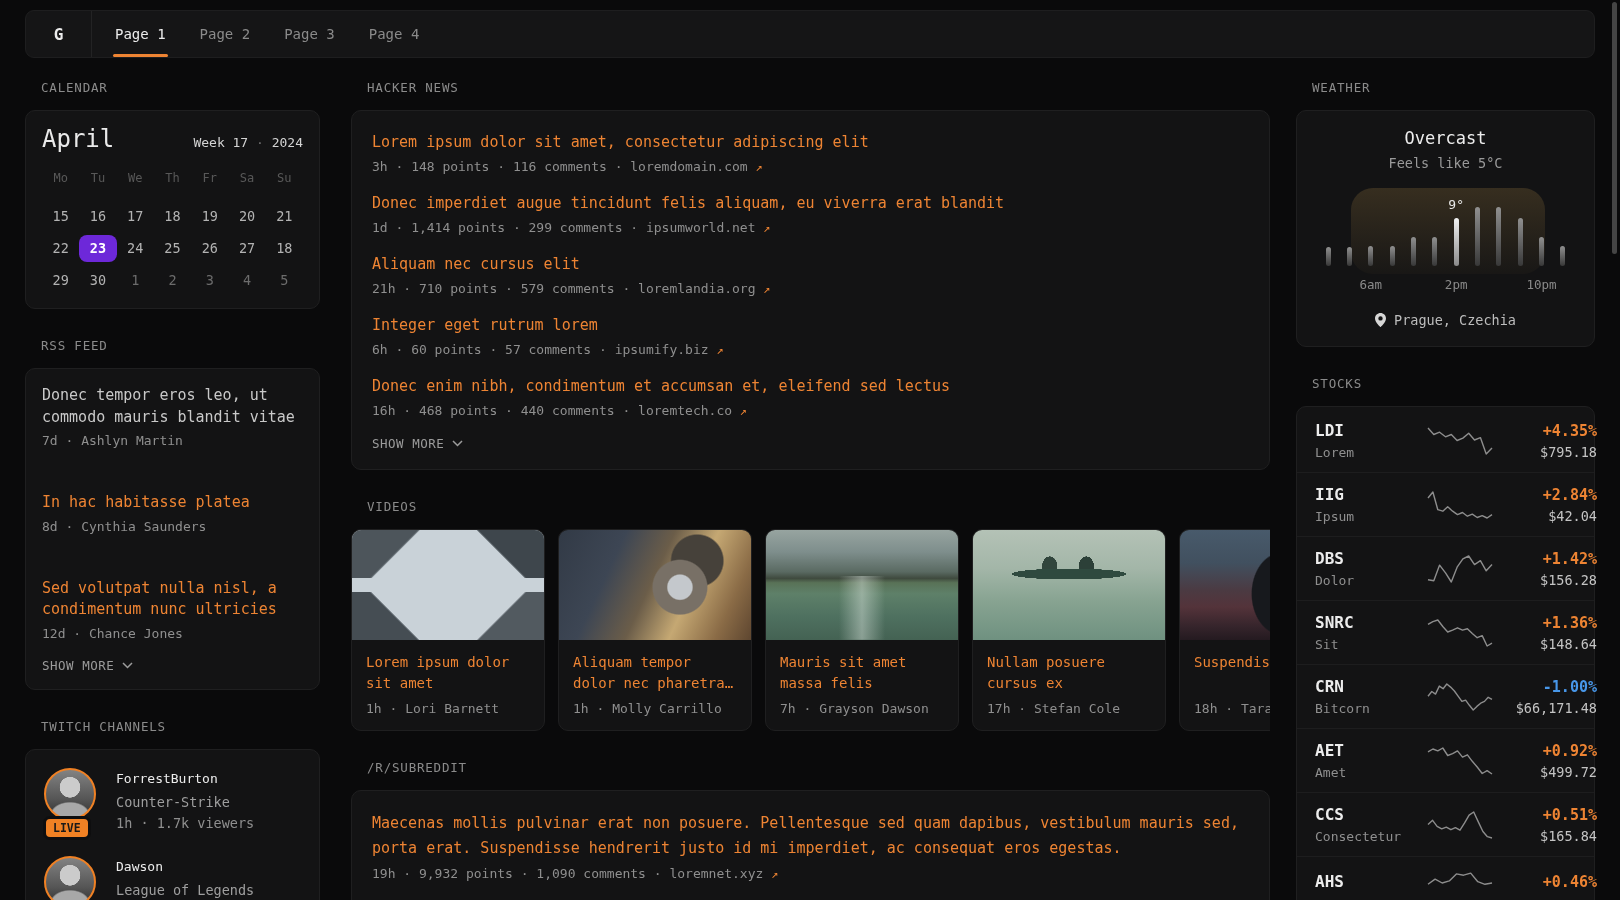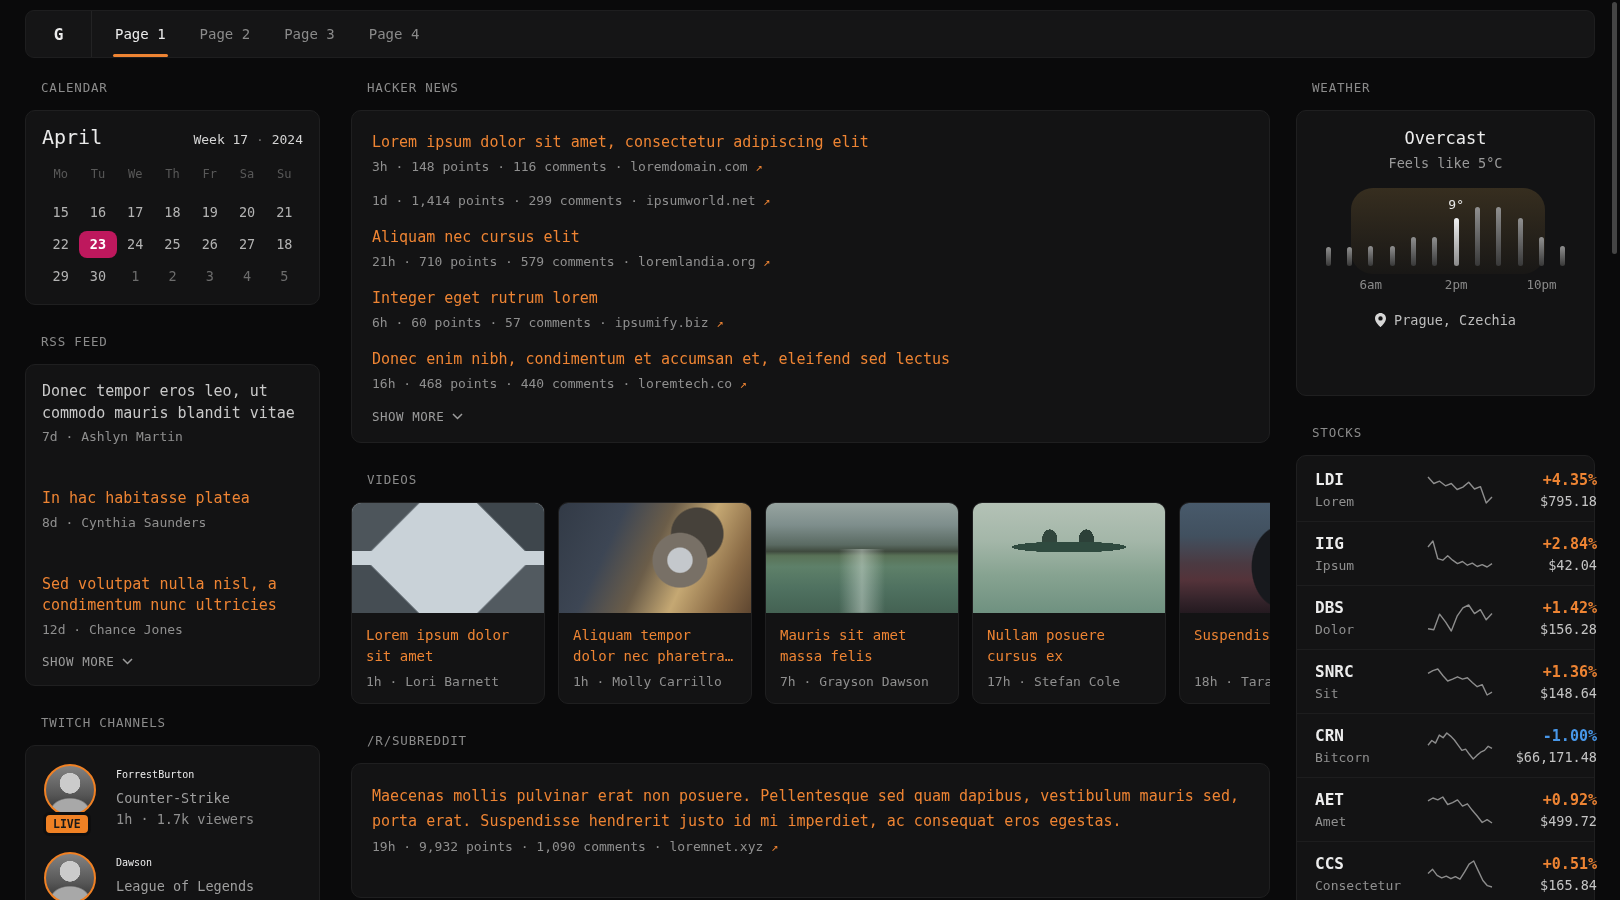--- a/index.html
+++ b/index.html
@@ -43,7 +43,7 @@
   
   .cal-card{padding:14px 16px 14px;}
   .cal-head-row{display:flex;justify-content:space-between;align-items:baseline;}
-  .cal-month{font-size:20px;color:#eaeaea;text-align:right;}
+  .cal-month{font-size:24px;color:#eaeaea;text-align:right;}
   .cal-week{font-size:13px;color:#d4d4d4;}
   .cal-week .dot{color:#6e6e6e;}
   .cal-grid{display:grid;grid-template-columns:repeat(7,1fr);row-gap:5px;margin-top:14px;text-align:center;}

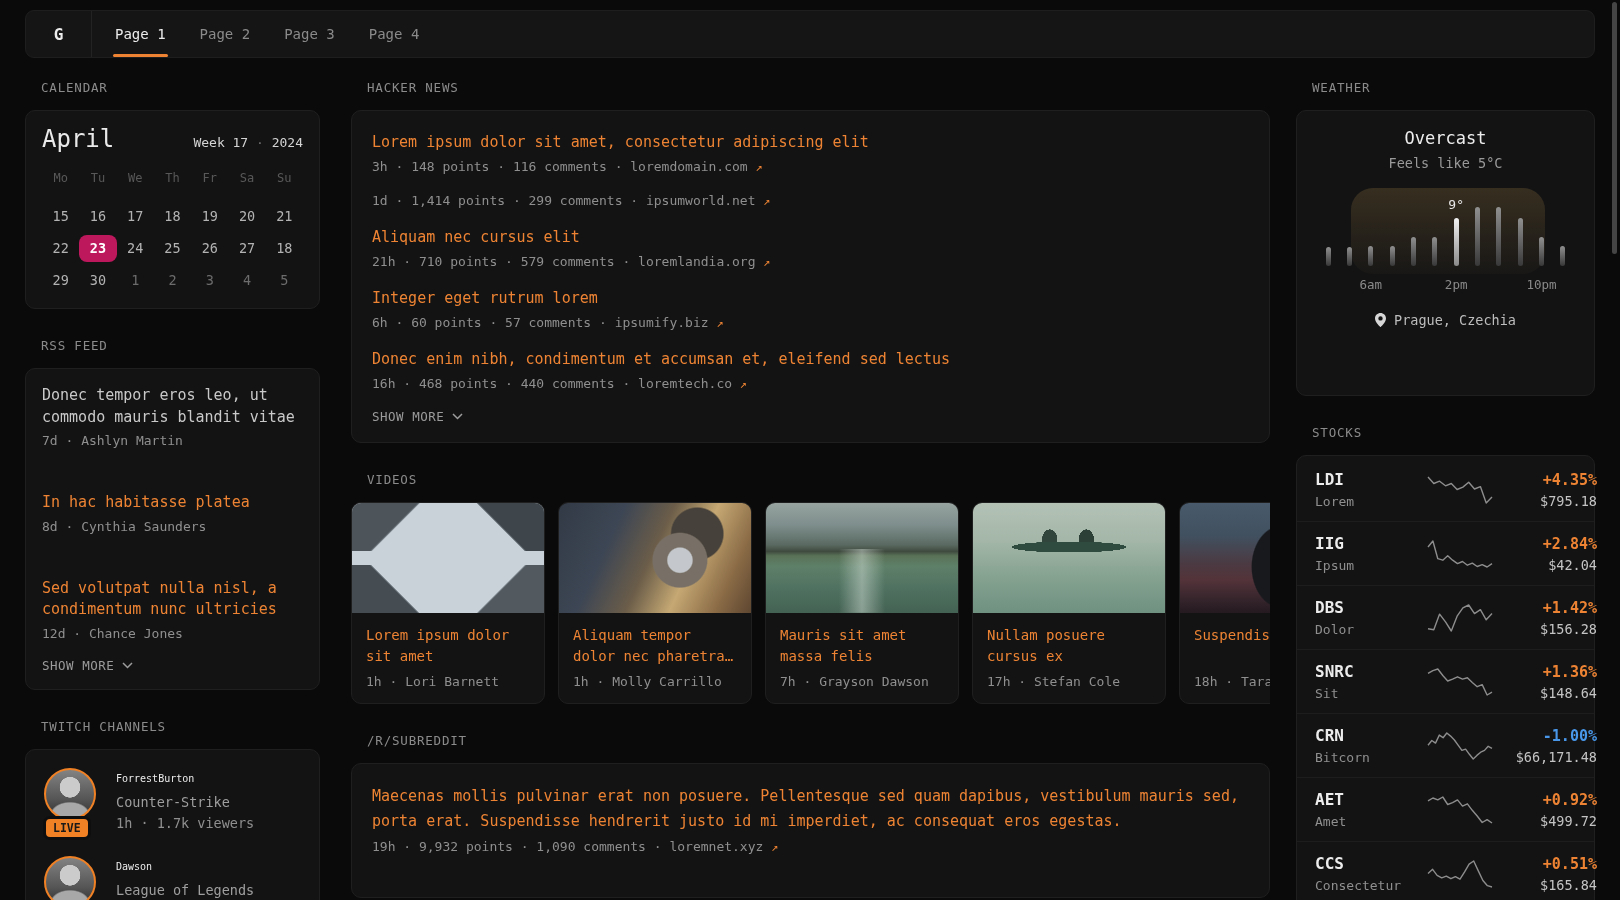--- a/index.html
+++ b/index.html
@@ -131,7 +131,7 @@
   .sub-meta{margin-top:5px;font-size:13px;color:var(--meta);}
 
   
-  .wx-card{padding:16px 0 16px;height:286px;}
+  .wx-card{padding:16px 0 16px;height:237px;}
   .wx-cond{text-align:center;font-size:17px;color:#ededed;line-height:22px;}
   .wx-feels{text-align:center;margin-top:5px;font-size:13.5px;color:#9a9a9a;line-height:18px;}
   .wx-chart{position:relative;margin:34px 24px 0;height:60px;}

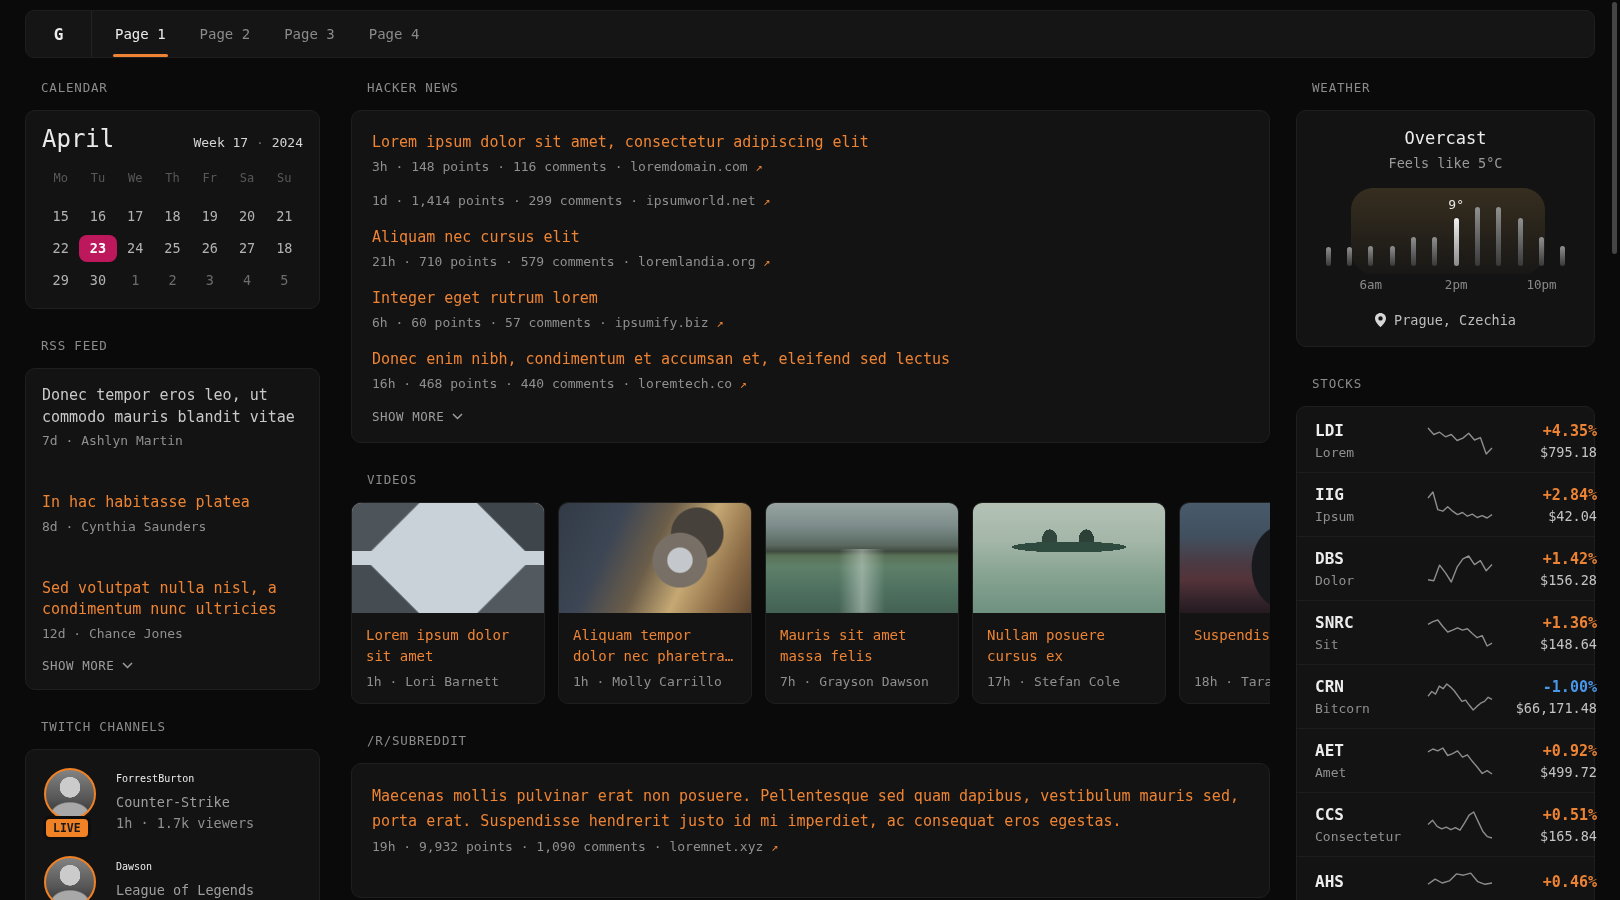--- a/index.html
+++ b/index.html
@@ -348,6 +348,7 @@
         </div>
 
         <div class="hn-item">
+          <div class="hn-title">Donec imperdiet augue tincidunt felis aliquam, eu viverra erat blandit</div>
           <div class="hn-meta">
             <span>1d · 1,414 points · 299 comments ·</span>
             <span class="ext-link">

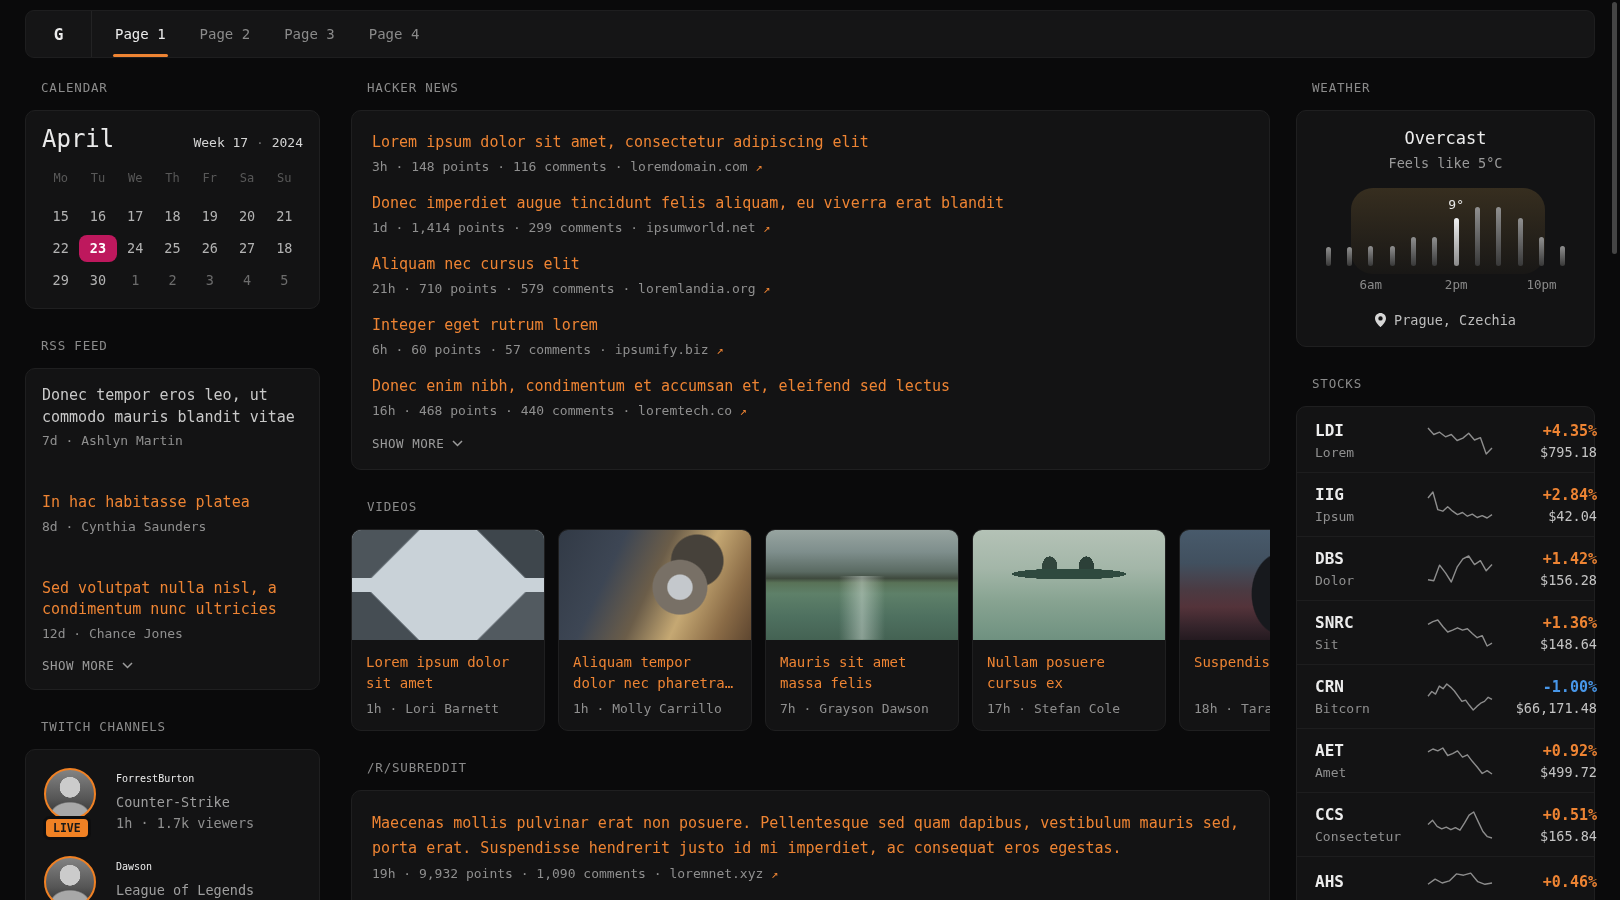--- a/index.html
+++ b/index.html
@@ -49,7 +49,7 @@
   .cal-grid{display:grid;grid-template-columns:repeat(7,1fr);row-gap:5px;margin-top:14px;text-align:center;}
   .cal-dow{font-size:12px;color:#585858;line-height:22px;}
   .cal-cell{font-size:13.5px;color:#b3b3b3;height:27px;line-height:27px;border-radius:8px;cursor:pointer;}
-  .cal-cell.selected{background:#be185d;color:#ffffff;font-weight:bold;}
+  .cal-cell.selected{background:#6d28d9;color:#ffffff;font-weight:bold;}
   .cal-cell.muted{color:#6c6c6c;}
 
   

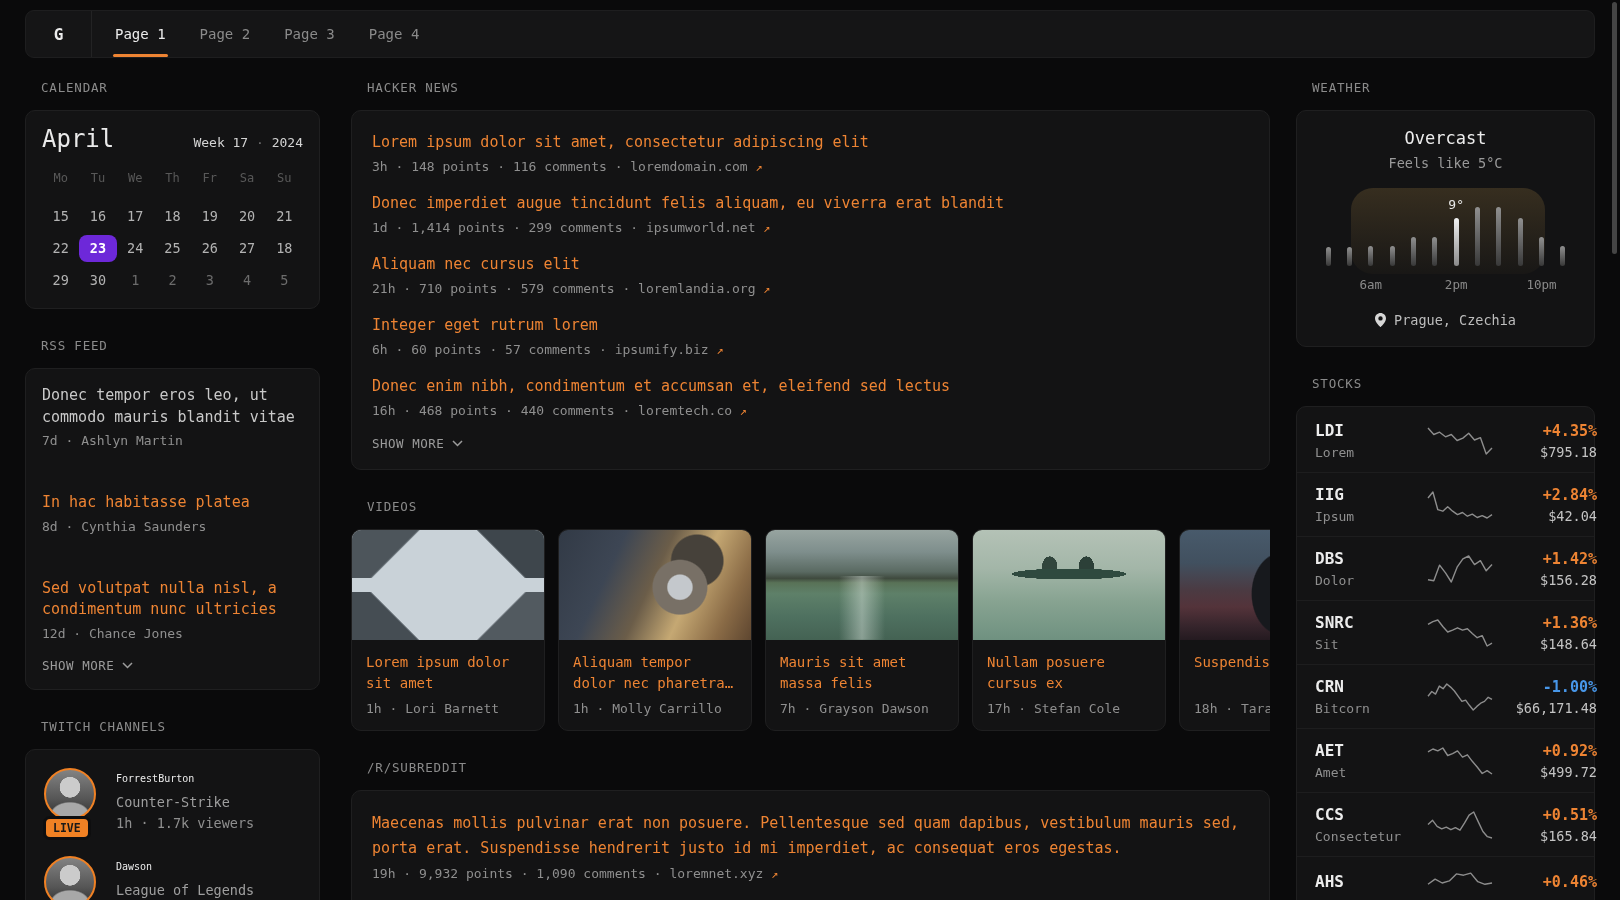--- a/index.html
+++ b/index.html
@@ -74,7 +74,7 @@
   .live-badge{display:none;position:absolute;bottom:-8px;left:-1px;background:var(--badge);
     color:#191919;font-size:11.5px;font-weight:bold;padding:2px 7px;border-radius:7px;border:3px solid #0e0e0f;}
   .live-badge.show{display:inline-block;}
-  .tw-name{font-size:10px;color:#ececec;line-height:21px;}
+  .tw-name{font-size:13px;color:#ececec;line-height:21px;}
   .tw-game{margin-top:4px;font-size:13.5px;color:#9f9f9f;line-height:18px;}
   .tw-meta{margin-top:3px;font-size:13.5px;color:var(--meta);line-height:18px;}
 

